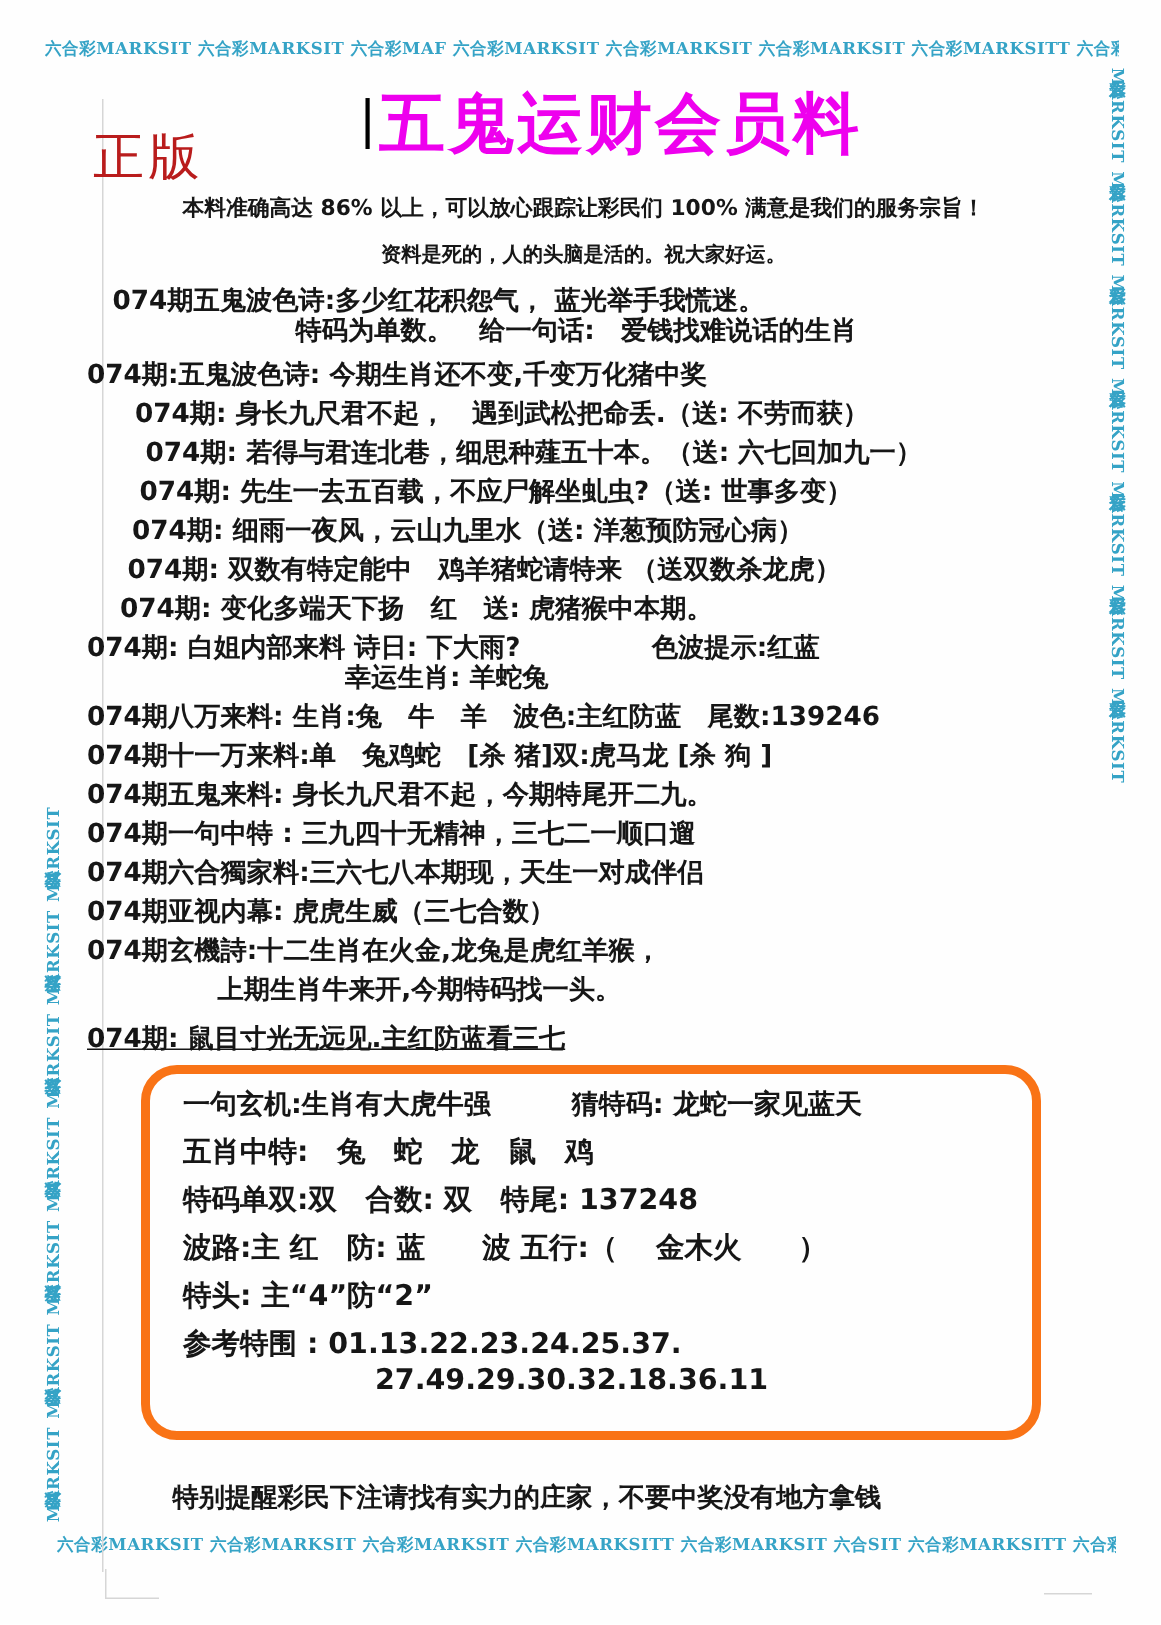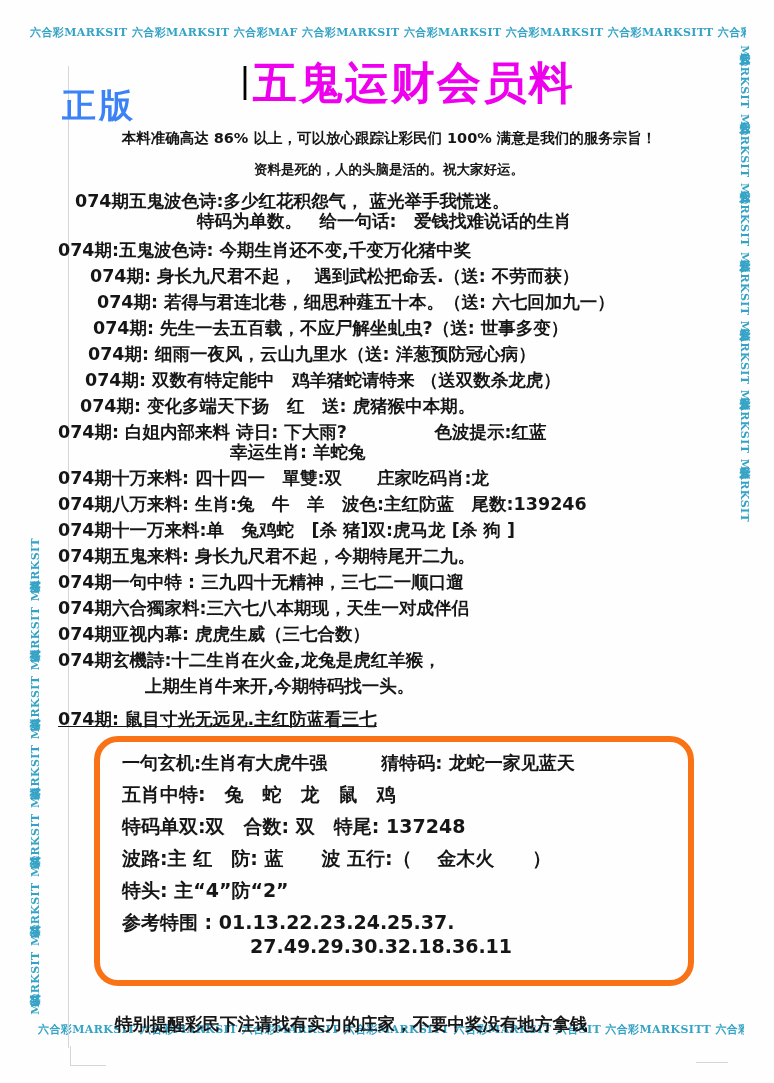--- a/index.html
+++ b/index.html
@@ -33,7 +33,7 @@
   .header { position:relative; height:72px; }
   .edition {
     position:absolute; left:4px; top:32px; font-size:34px; line-height:36px;
-    color:#3b82f6; letter-spacing:3px; font-weight:700;
+    color:#b91c1c; letter-spacing:3px; font-weight:400;
   }
   .title-row {
     text-align:center; padding-left:36px; font-size:44px; line-height:50px;

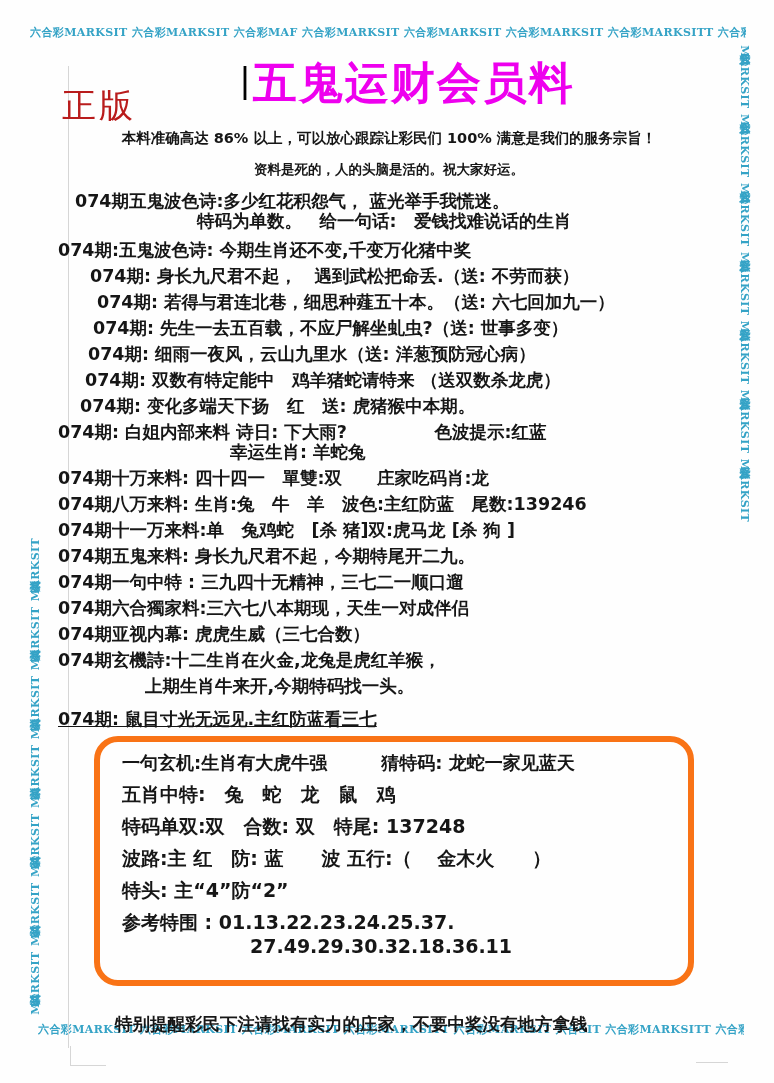--- a/index.html
+++ b/index.html
@@ -111,7 +111,6 @@
       <div class="ln i22">074期: 变化多端天下扬　红　送: 虎猪猴中本期。</div>
       <div class="ln tight">074期: 白姐内部来料 诗日: 下大雨?　　　　　色波提示:红蓝</div>
       <div class="ln i172">幸运生肖: 羊蛇兔</div>
-      <div class="ln gap7">074期十万来料: 四十四一　單雙:双　　庄家吃码肖:龙</div>
       <div class="ln">074期八万来料: 生肖:兔　牛　羊　波色:主红防蓝　尾数:139246</div>
       <div class="ln">074期十一万来料:单　兔鸡蛇　[杀 猪]双:虎马龙 [杀 狗 ]</div>
       <div class="ln">074期五鬼来料: 身长九尺君不起，今期特尾开二九。</div>

